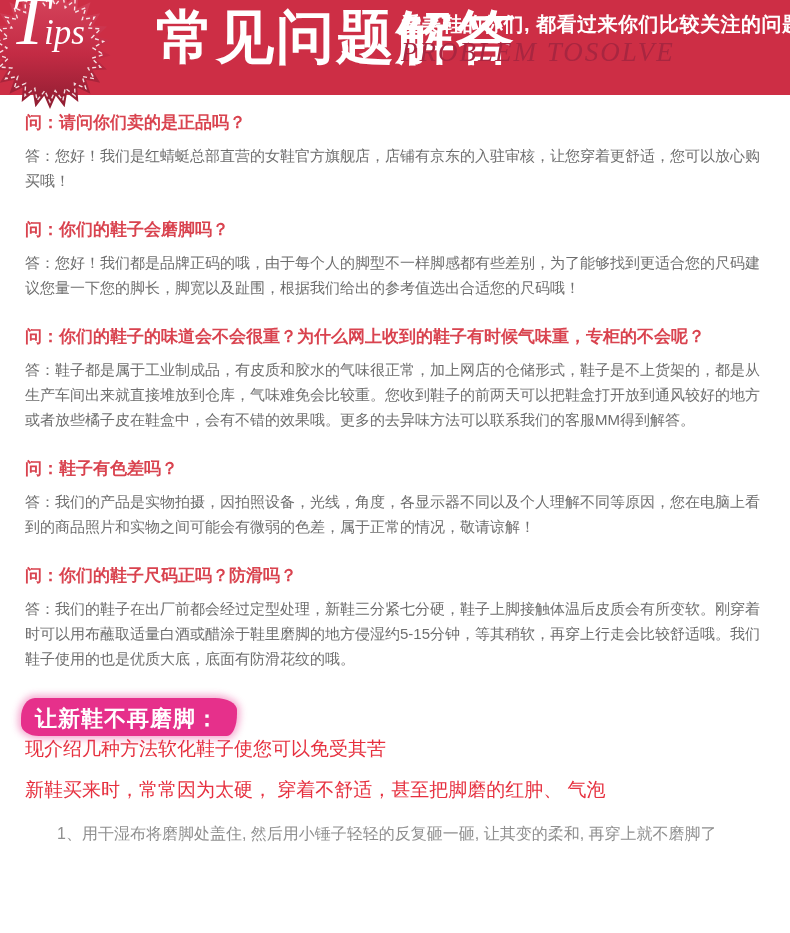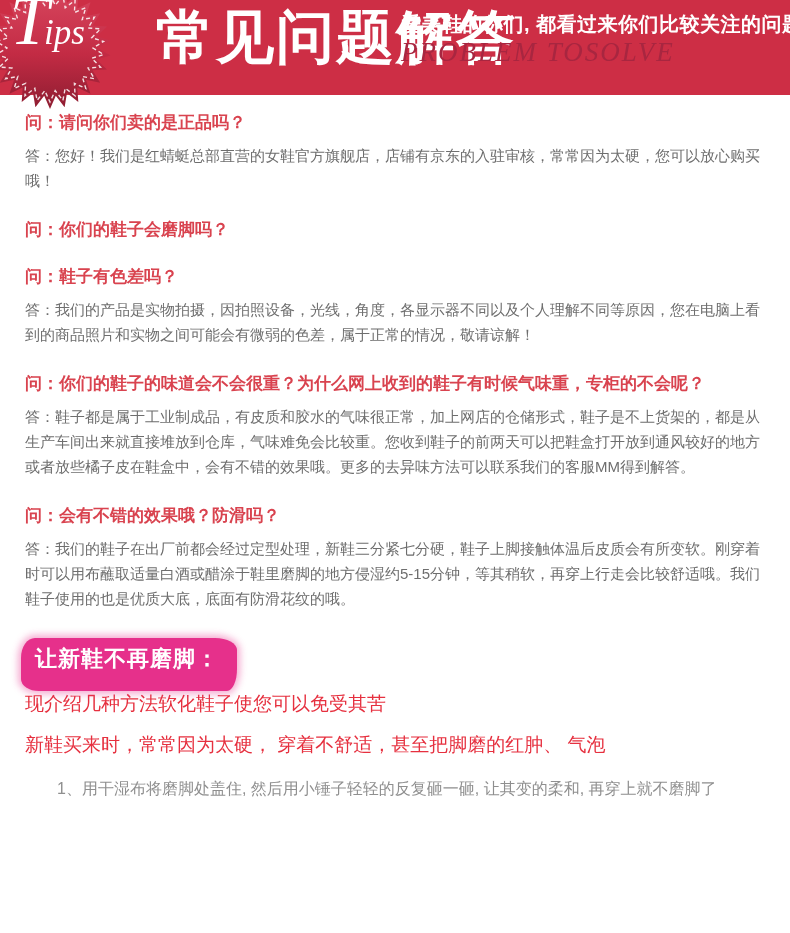--- a/index.html
+++ b/index.html
@@ -161,7 +161,7 @@
 
     <section class="qa">
       <h2 class="q">问：请问你们卖的是正品吗？</h2>
-      <p class="a">答：您好！我们是红蜻蜓总部直营的女鞋官方旗舰店，店铺有京东的入驻审核，常常因为太硬，您可以放心购买哦！</p>
+      <p class="a">答：您好！我们是红蜻蜓总部直营的女鞋官方旗舰店，店铺有京东的入驻审核，让您穿着更舒适，您可以放心购买哦！</p>
     </section>
 
     <section class="qa">

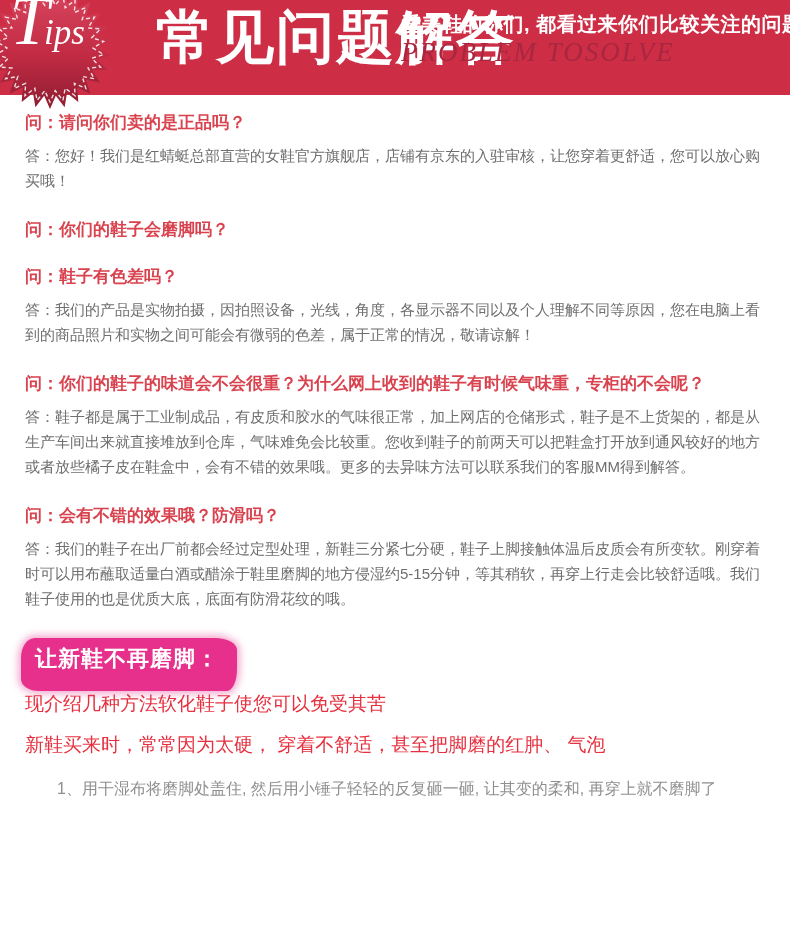--- a/index.html
+++ b/index.html
@@ -166,6 +166,7 @@
 
     <section class="qa">
       <h2 class="q">问：你们的鞋子会磨脚吗？</h2>
+      <p class="a">答：您好！我们都是品牌正码的哦，由于每个人的脚型不一样脚感都有些差别，为了能够找到更适合您的尺码建议您量一下您的脚长，脚宽以及趾围，根据我们给出的参考值选出合适您的尺码哦！</p>
     </section>
 
     <section class="qa">

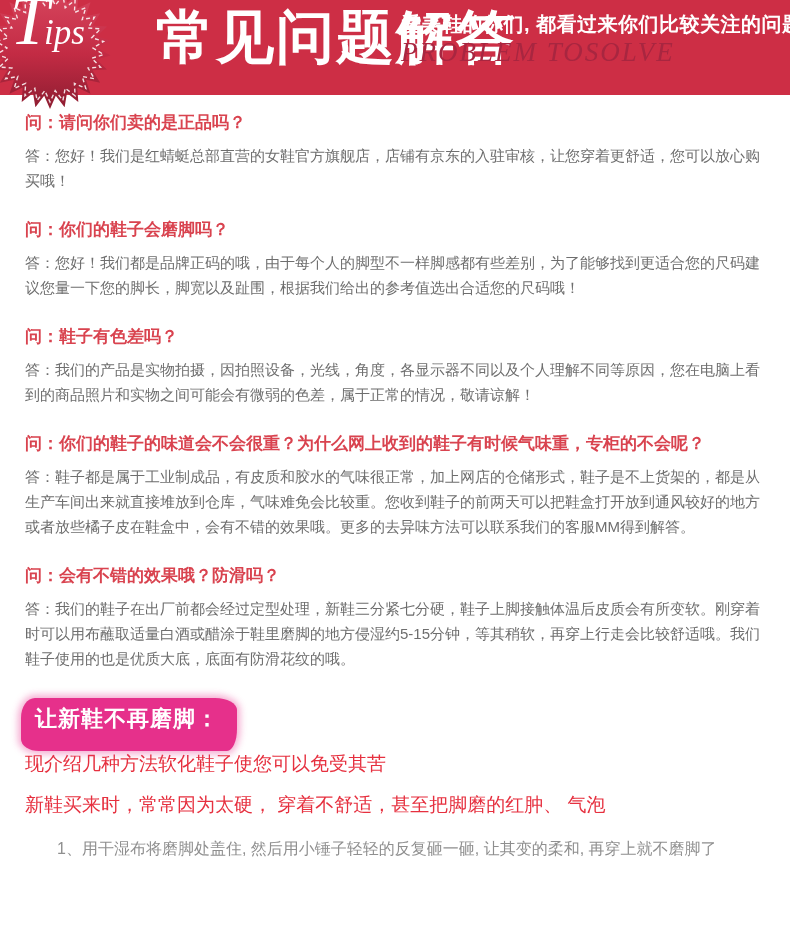--- a/index.html
+++ b/index.html
@@ -170,13 +170,13 @@
     </section>
 
     <section class="qa">
+      <h2 class="q">问：你们的鞋子的味道会不会很重？为什么网上收到的鞋子有时候气味重，专柜的不会呢？</h2>
+      <p class="a">答：鞋子都是属于工业制成品，有皮质和胶水的气味很正常，加上网店的仓储形式，鞋子是不上货架的，都是从生产车间出来就直接堆放到仓库，气味难免会比较重。您收到鞋子的前两天可以把鞋盒打开放到通风较好的地方或者放些橘子皮在鞋盒中，会有不错的效果哦。更多的去异味方法可以联系我们的客服MM得到解答。</p>
+    </section>
+
+    <section class="qa">
       <h2 class="q">问：鞋子有色差吗？</h2>
       <p class="a">答：我们的产品是实物拍摄，因拍照设备，光线，角度，各显示器不同以及个人理解不同等原因，您在电脑上看到的商品照片和实物之间可能会有微弱的色差，属于正常的情况，敬请谅解！</p>
-    </section>
-
-    <section class="qa">
-      <h2 class="q">问：你们的鞋子的味道会不会很重？为什么网上收到的鞋子有时候气味重，专柜的不会呢？</h2>
-      <p class="a">答：鞋子都是属于工业制成品，有皮质和胶水的气味很正常，加上网店的仓储形式，鞋子是不上货架的，都是从生产车间出来就直接堆放到仓库，气味难免会比较重。您收到鞋子的前两天可以把鞋盒打开放到通风较好的地方或者放些橘子皮在鞋盒中，会有不错的效果哦。更多的去异味方法可以联系我们的客服MM得到解答。</p>
     </section>
 
 

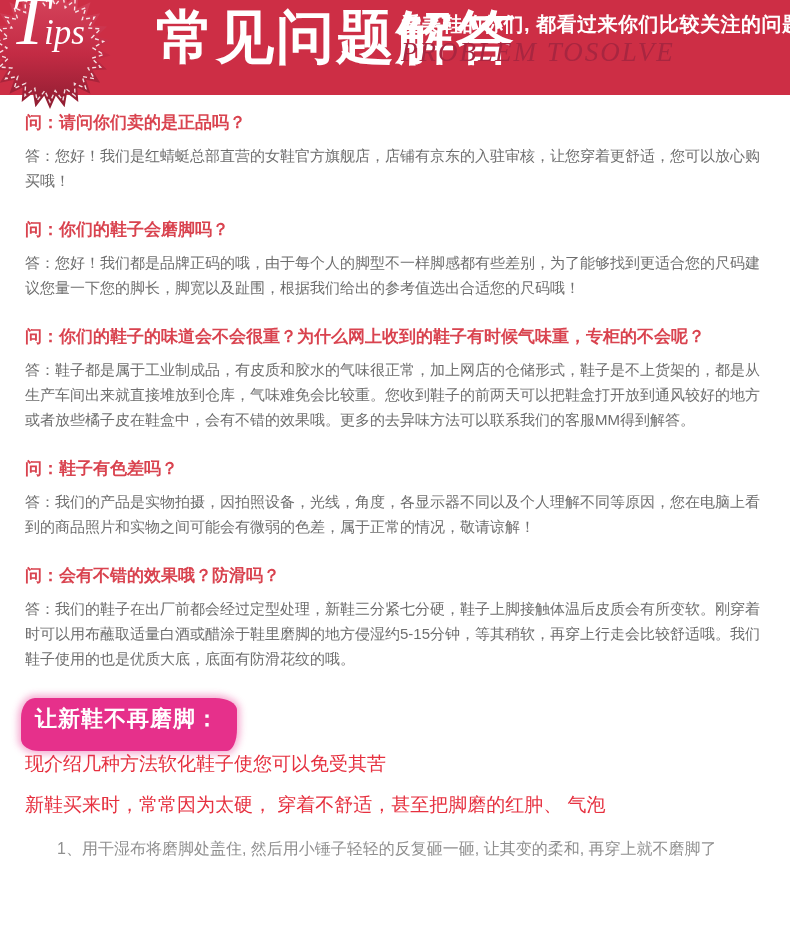--- a/index.html
+++ b/index.html
@@ -181,7 +181,7 @@
 
 
     <section class="qa">
-      <h2 class="q">问：会有不错的效果哦？防滑吗？</h2>
+      <h2 class="q">问：你们的鞋子尺码正吗？防滑吗？</h2>
       <p class="a">答：我们的鞋子在出厂前都会经过定型处理，新鞋三分紧七分硬，鞋子上脚接触体温后皮质会有所变软。刚穿着时可以用布蘸取适量白酒或醋涂于鞋里磨脚的地方侵湿约5-15分钟，等其稍软，再穿上行走会比较舒适哦。我们鞋子使用的也是优质大底，底面有防滑花纹的哦。</p>
     </section>
 

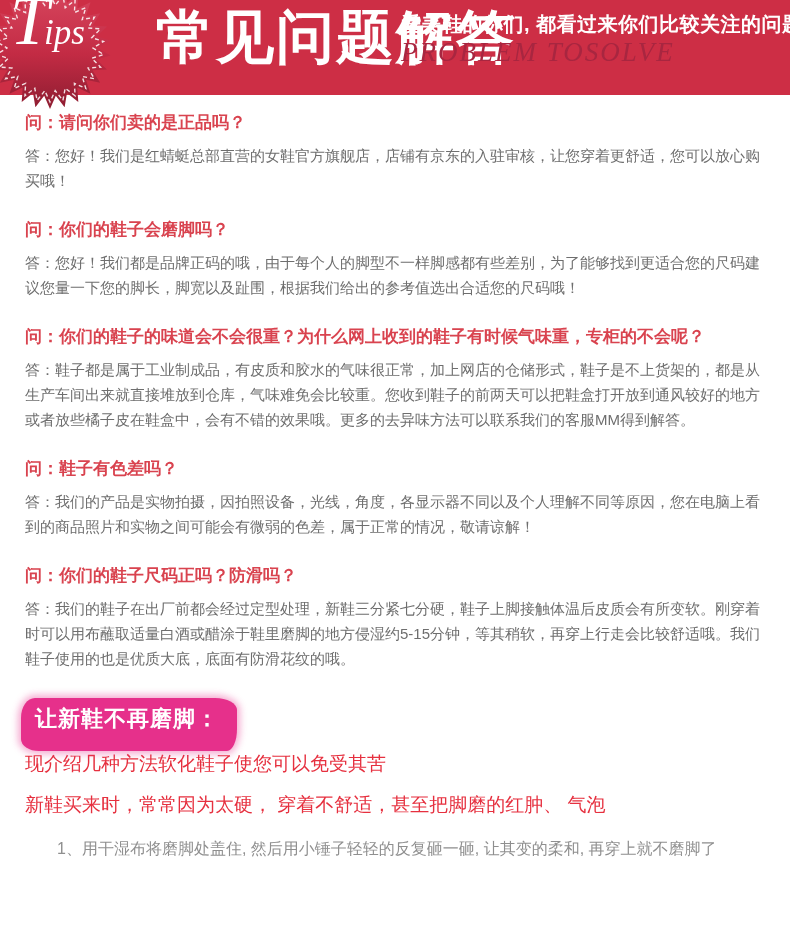--- a/index.html
+++ b/index.html
@@ -96,7 +96,7 @@
     font-size:22px;
     font-weight:bold;
     letter-spacing:1px;
-    padding:6px 18px 17px 14px;
+    padding:6px 18px 2px 14px;
     margin-left:-4px;
     border-radius:14px 22px 10px 18px / 20px 12px 22px 12px;
     box-shadow:0 0 7px 3px rgba(230,48,139,0.40);

